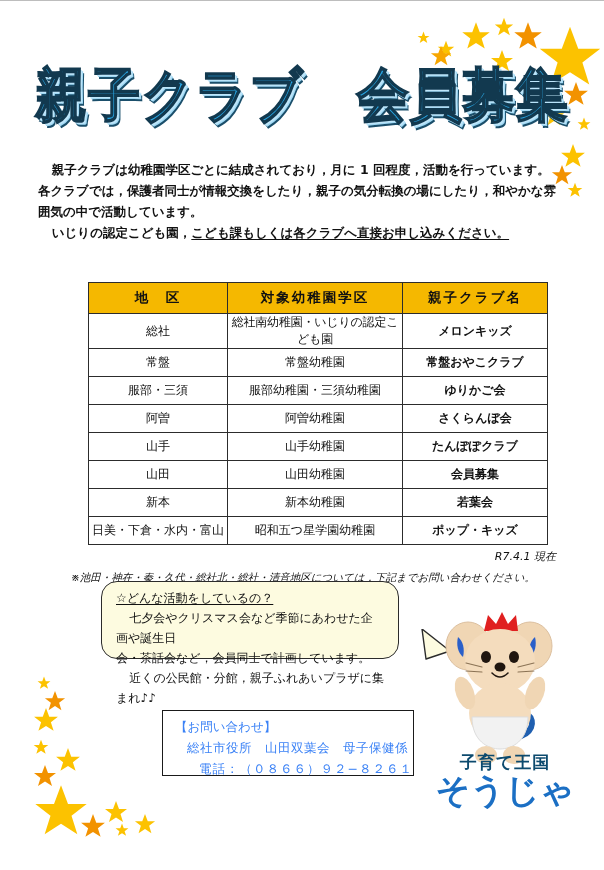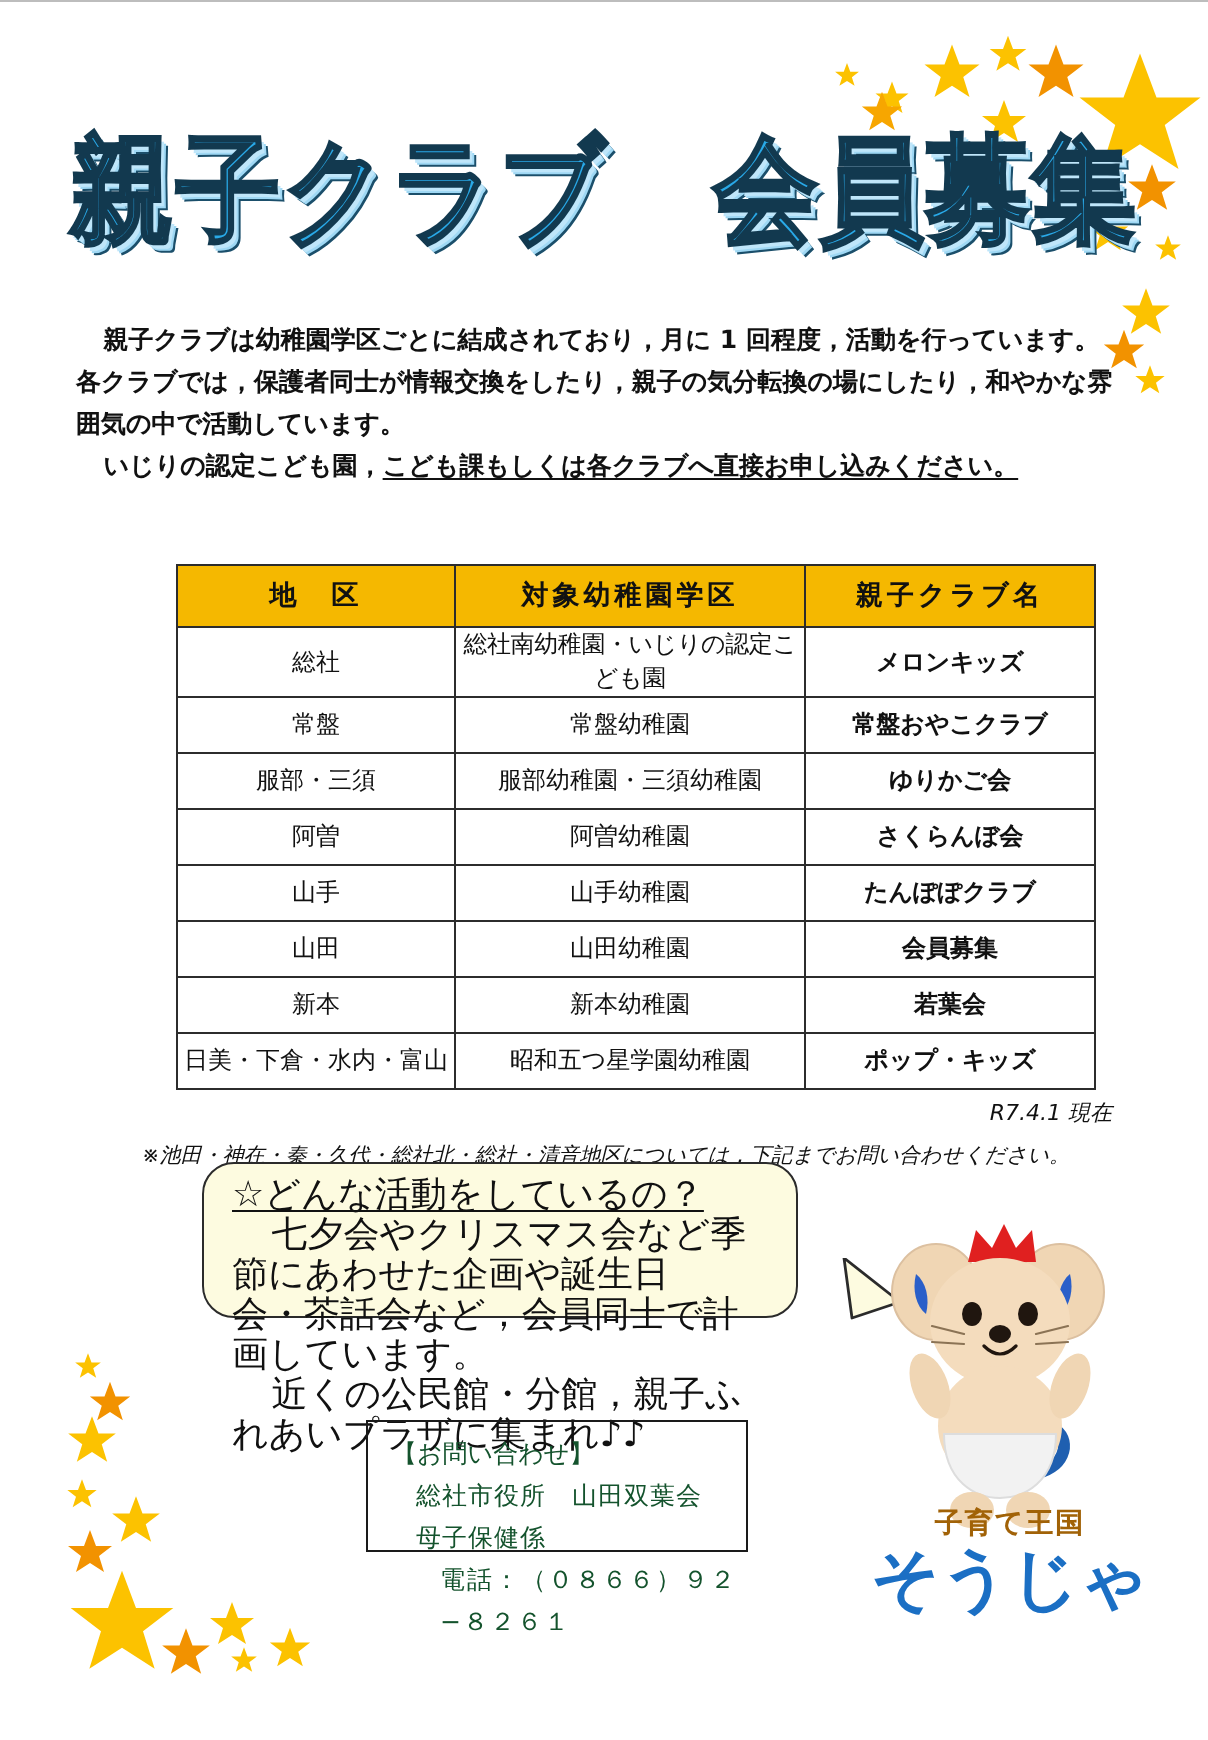--- a/index.html
+++ b/index.html
@@ -79,7 +79,7 @@
     position:absolute;left:101px;top:580px;width:298px;height:78px;
     background:#fdfbe0;border:1.4px solid #2b2b2b;border-radius:16px;
     box-sizing:border-box;
-    font-size:18px;line-height:20px;color:#111;
+    font-size:12px;line-height:20px;color:#111;
     padding:6px 14px 0 14px;
   }
   .bubble p{margin:0;}

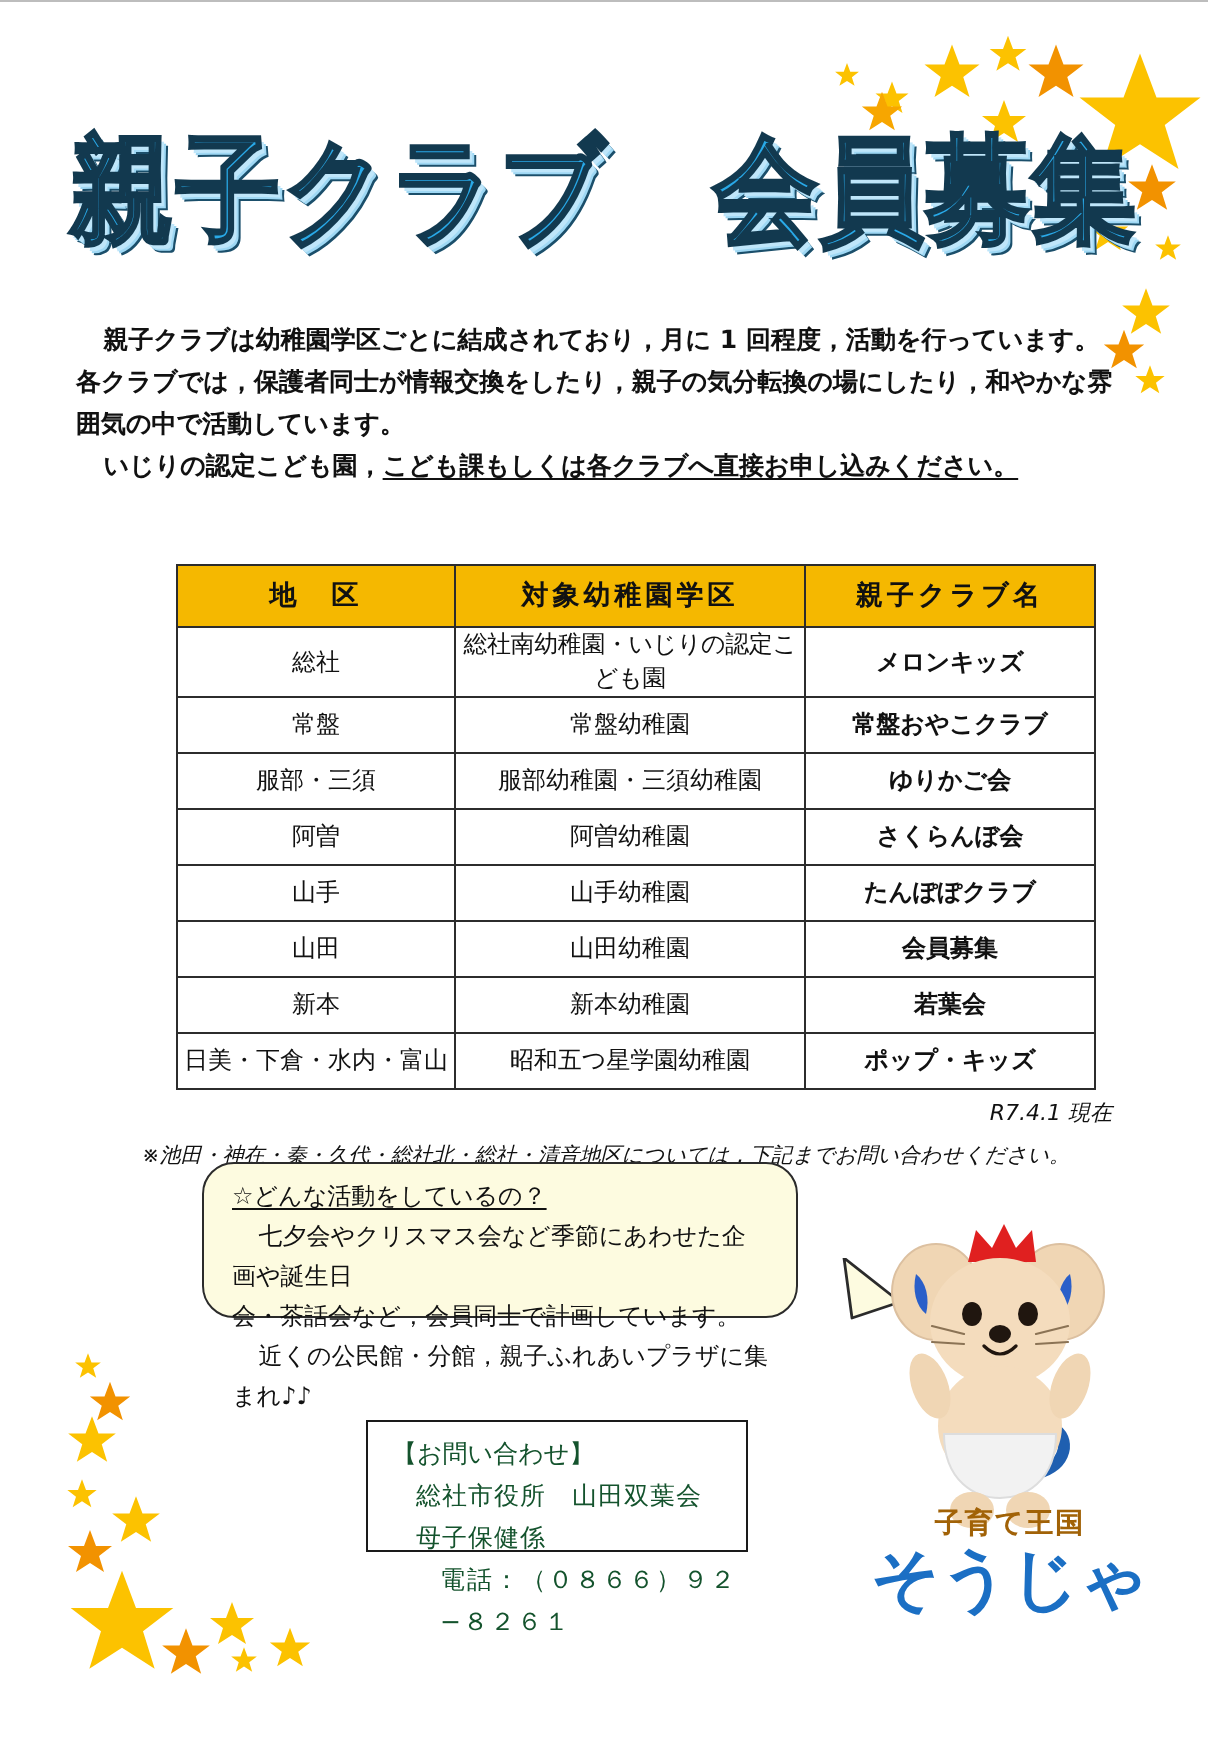--- a/index.html
+++ b/index.html
@@ -91,9 +91,9 @@
 
   
   .contact{
-    position:absolute;left:183px;top:709px;width:191px;height:66px;
+    position:absolute;left:162px;top:709px;width:252px;height:66px;
     border:1.4px solid #1a1a1a;box-sizing:border-box;
-    font-size:12.5px;line-height:21px;color:#14532d;
+    font-size:12.5px;line-height:21px;color:#3b82f6;
     padding-top:5px;
   }
   .contact p{margin:0;}

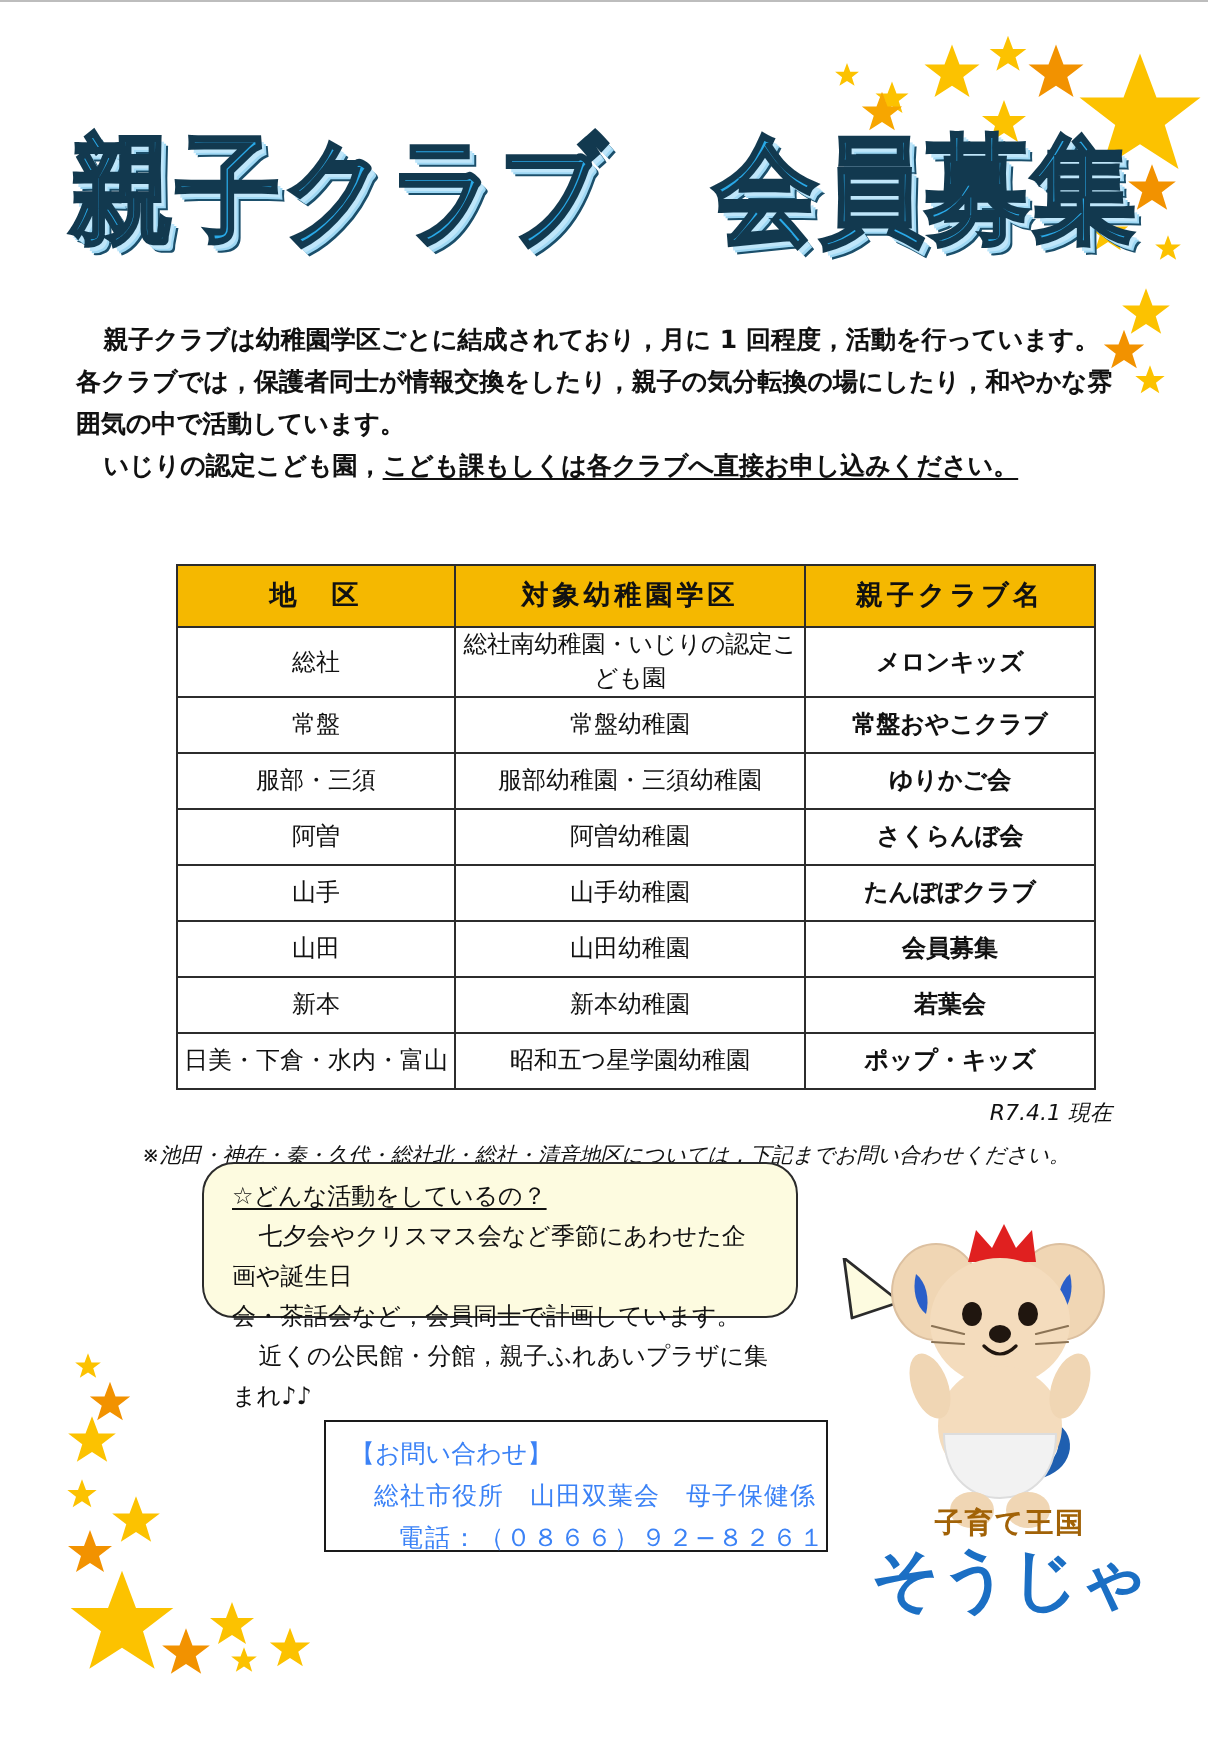--- a/index.html
+++ b/index.html
@@ -107,7 +107,7 @@
 
   .logo{position:absolute;left:430px;top:752px;width:150px;text-align:center;}
   .logo .l-top{
-    font-size:14px;font-weight:bold;color:#a16207;letter-spacing:1px;
+    font-size:17px;font-weight:bold;color:#0c4a6e;letter-spacing:1px;
     line-height:19px;
   }
   .logo .l-main{

